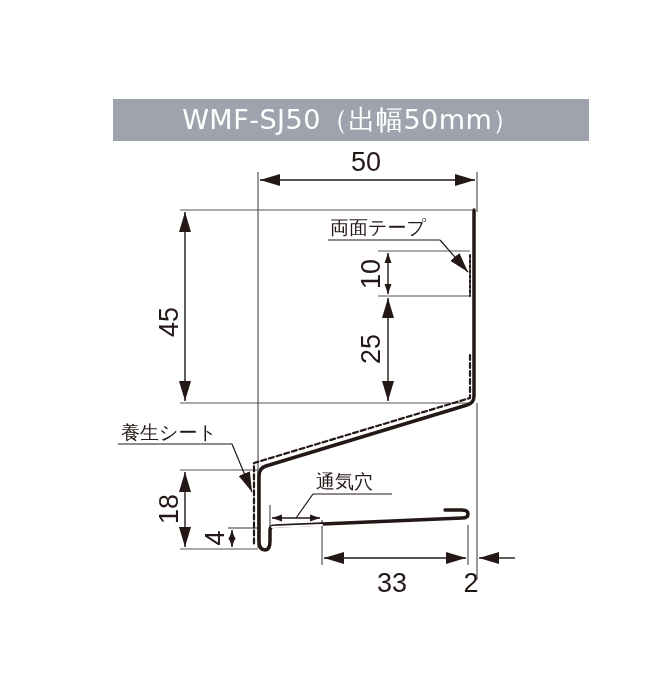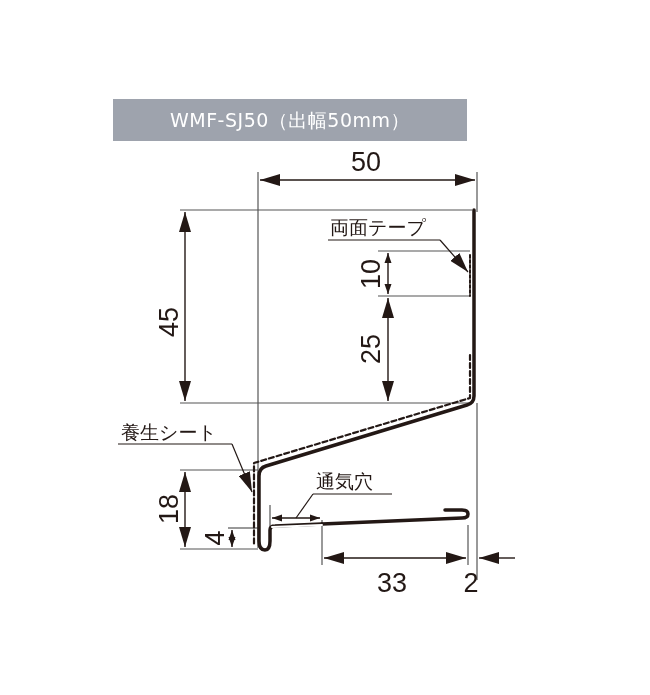--- a/index.html
+++ b/index.html
@@ -5,8 +5,8 @@
     html, body { margin: 0; padding: 0; background: #ffffff; }
     body { width: 650px; height: 695px; position: relative; overflow: hidden;
            font-family: "DejaVu Sans", "Liberation Sans", sans-serif; }
-    .title-bar { position: absolute; left: 113px; top: 99px; width: 354px; height: 42px;
-                 background: #9ea3ad; color: #ffffff; font-size: 19px; line-height: 42px;
+    .title-bar { position: absolute; left: 113px; top: 99px; width: 476px; height: 42px;
+                 background: #9ea3ad; color: #ffffff; font-size: 27px; line-height: 42px;
                  text-align: center; letter-spacing: 0.5px; }
     svg { position: absolute; left: 0; top: 0; }
     .dim { font-family: "Liberation Sans", "DejaVu Sans", sans-serif; font-size: 27px; fill: #231815; }

